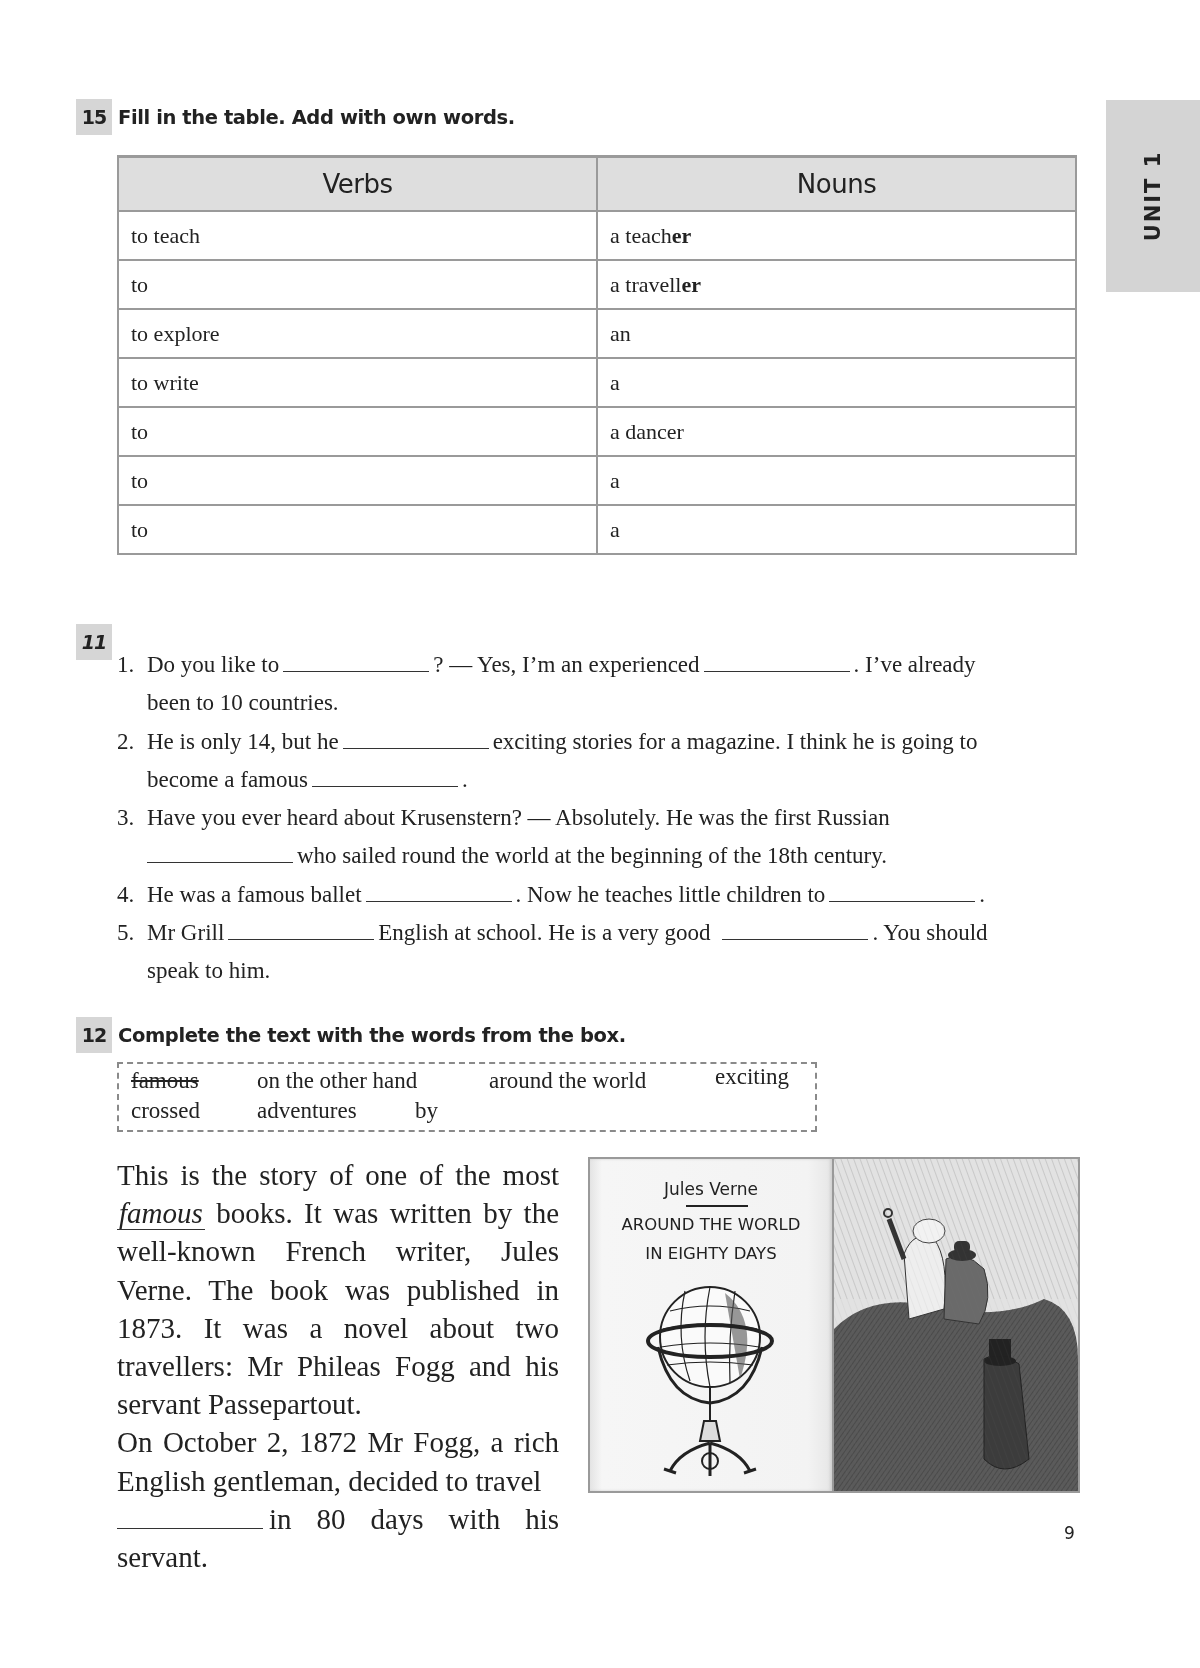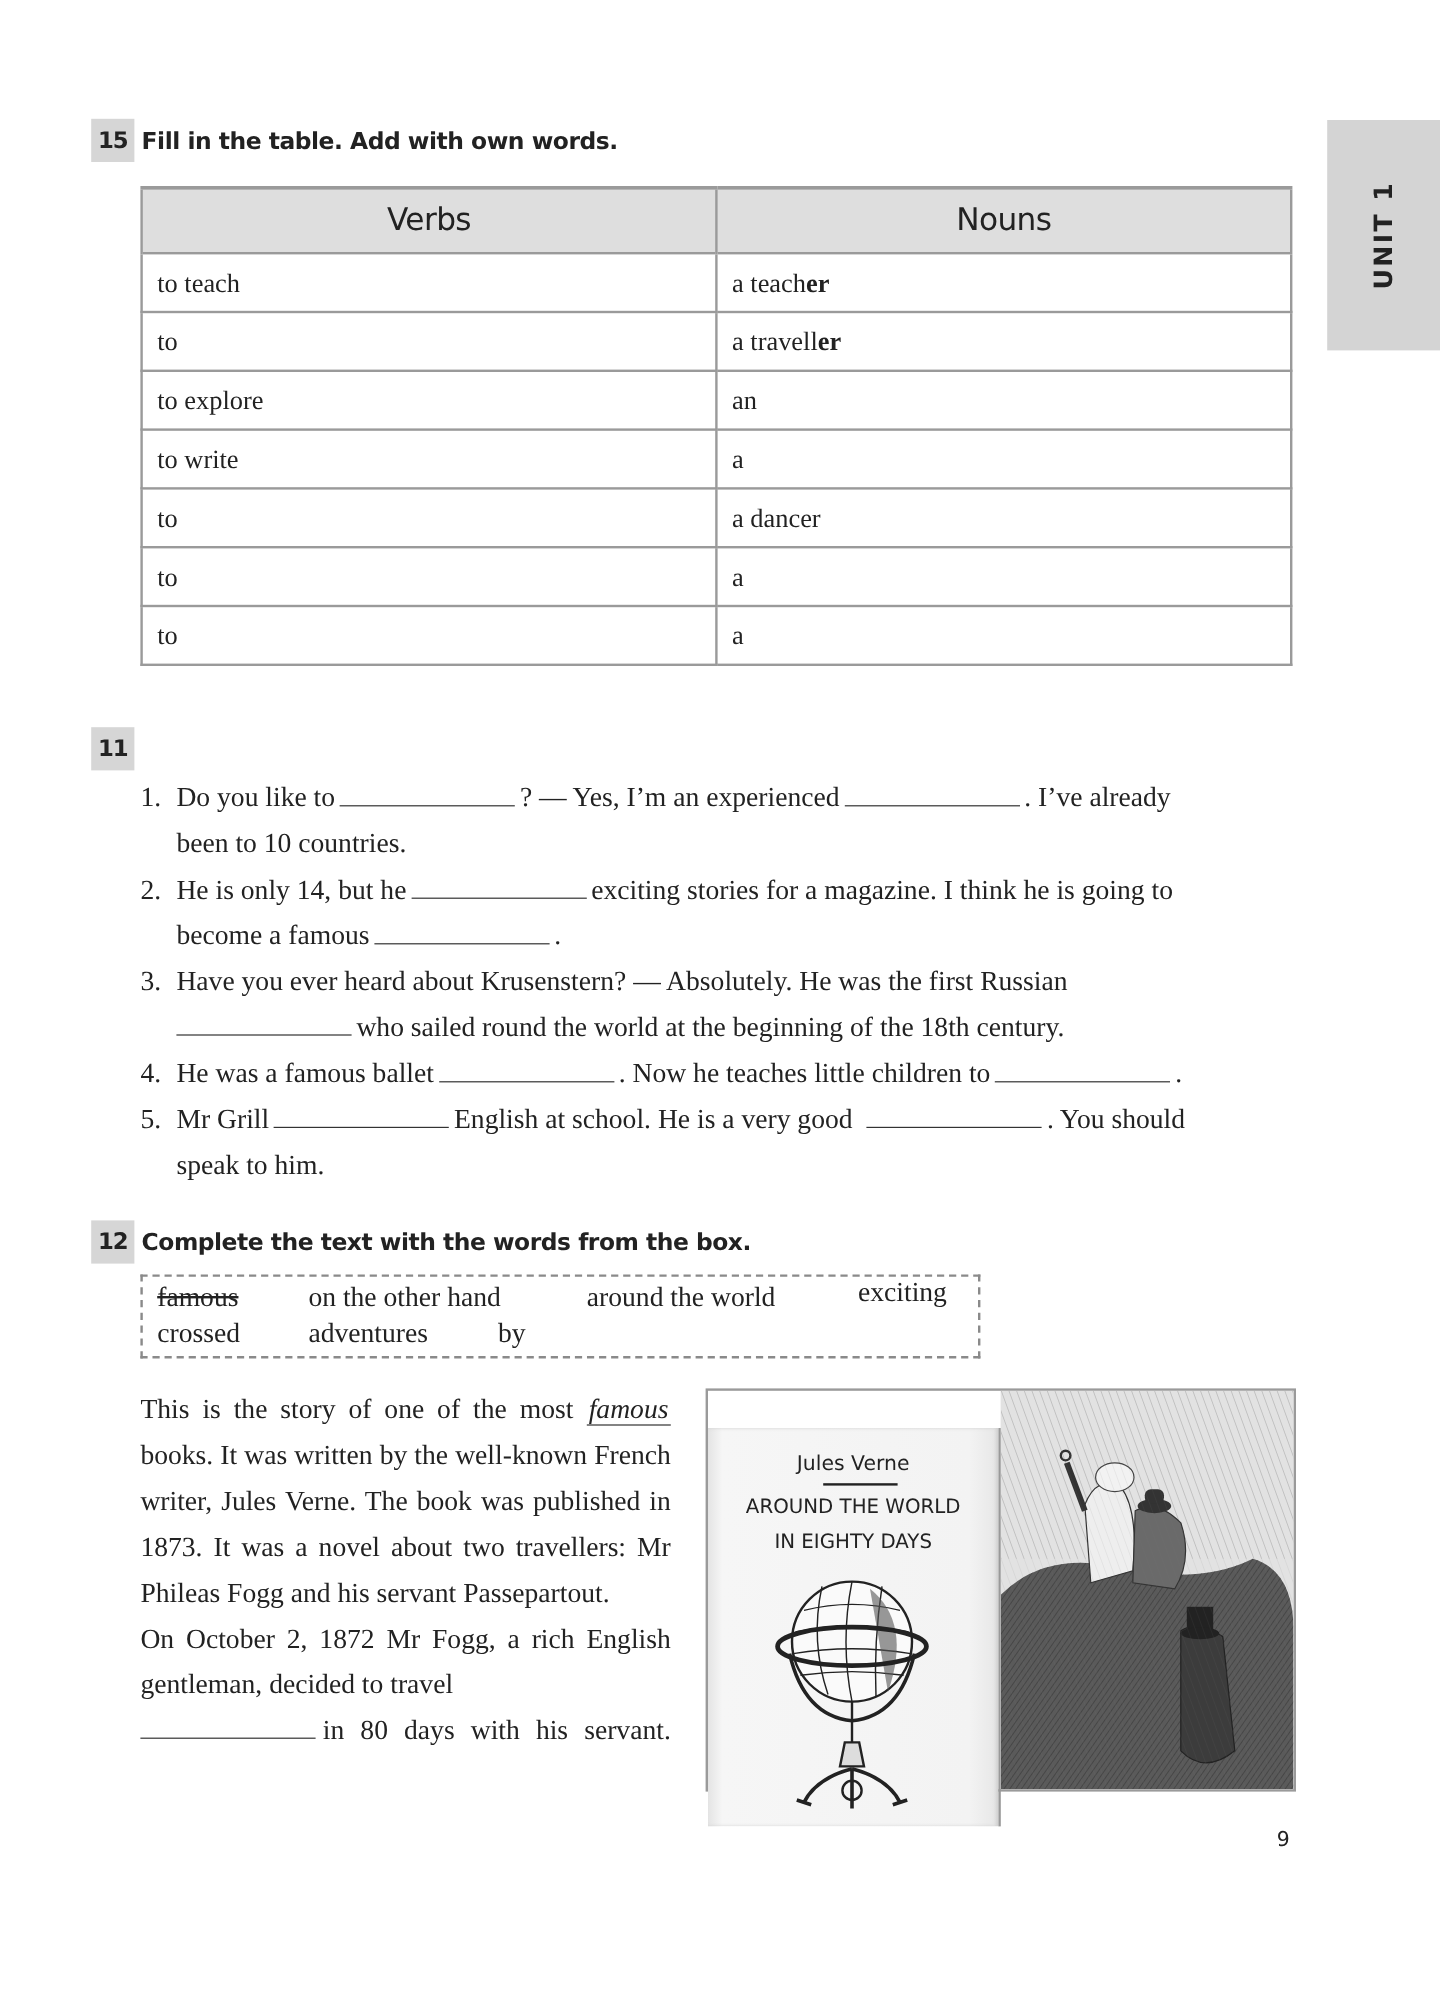--- a/index.html
+++ b/index.html
@@ -126,7 +126,7 @@
 </tbody>
   </table>
 
-<div class="ex-head" style="top:606px;">
+<div class="ex-head" style="top:624px;font-style:italic;">
   <div class="ex-num">11</div>
 </div>
 

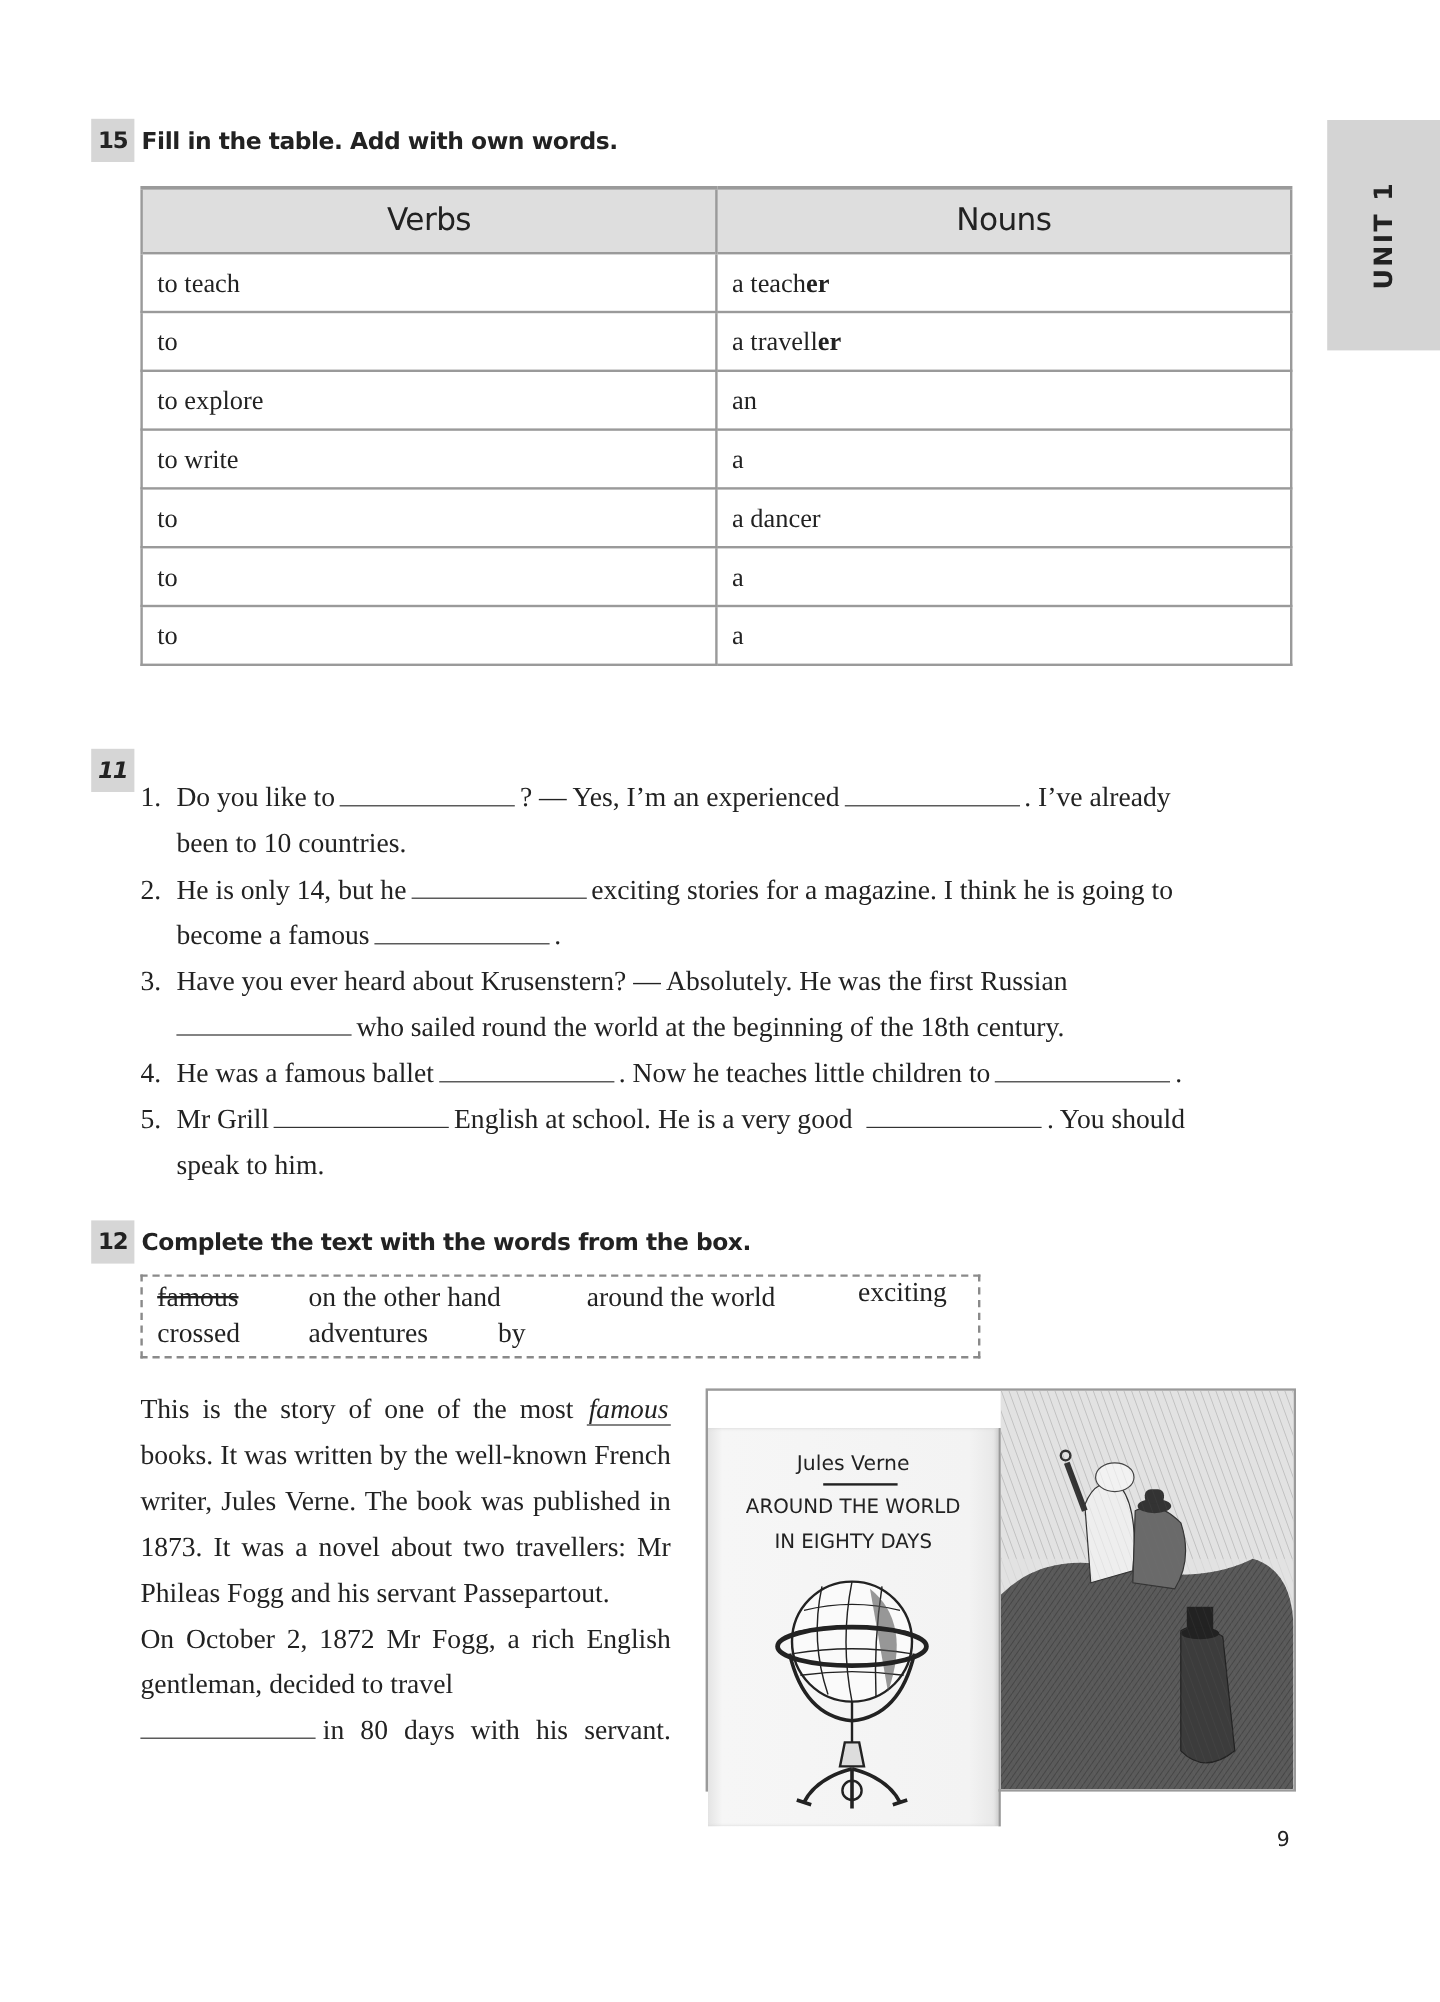--- a/index.html
+++ b/index.html
@@ -52,7 +52,7 @@
   .wordbox .w { position: absolute; white-space: nowrap; }
   .wordbox .used { text-decoration: line-through; }
   .story {
-    position: absolute; left: 117px; top: 1156px; width: 442px; font-size: 23px; line-height: 38.2px;
+    position: absolute; left: 117px; top: 1156px; width: 442px; font-size: 29px; line-height: 38.2px;
     text-align: justify; color: #222;
   }
   .story p { margin: 0; }

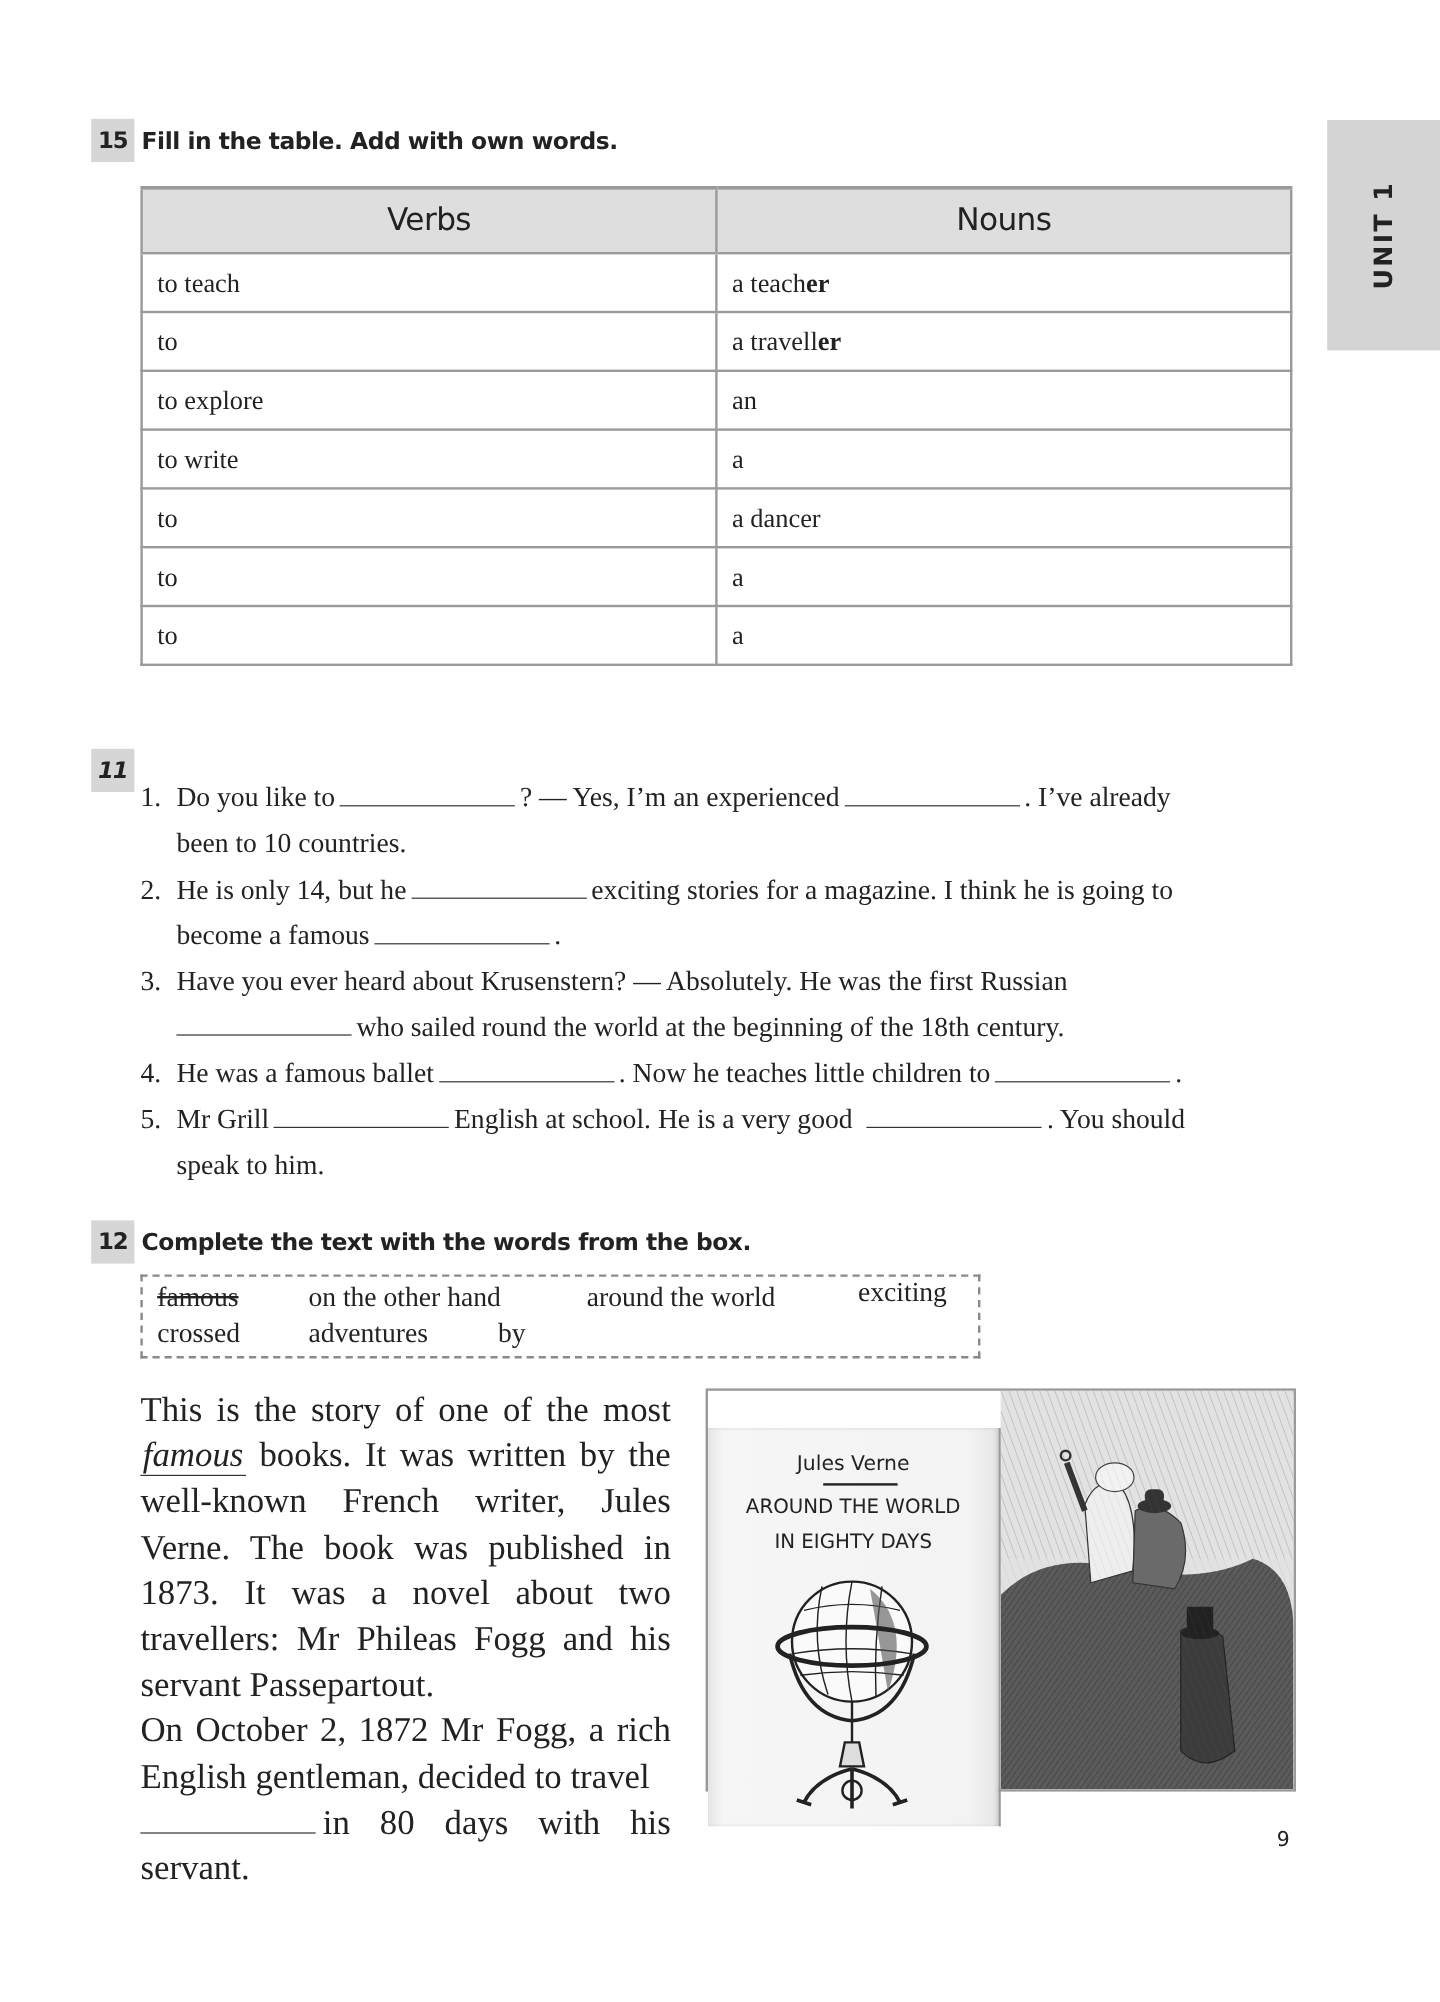--- a/index.html
+++ b/index.html
@@ -65,7 +65,7 @@
   }
   .cover {
     width: 242px; height: 100%; background: linear-gradient(90deg,#e4e4e4 0,#f6f6f6 12px,#f3f3f3 90%,#e6e6e6 100%);
-    position: relative; box-shadow: inset -2px 0 3px #cfcfcf; border-right: 2px solid #999; margin-top: 31px;
+    position: relative; box-shadow: inset -2px 0 3px #cfcfcf; border-right: 2px solid #999;
   }
   .cover .author { position: absolute; top: 20px; width: 100%; text-align: center; font-family: "DejaVu Sans", sans-serif; font-size: 17px; color: #222; }
   .cover .rule { position: absolute; top: 46px; left: 96px; width: 62px; border-top: 2px solid #222; }

